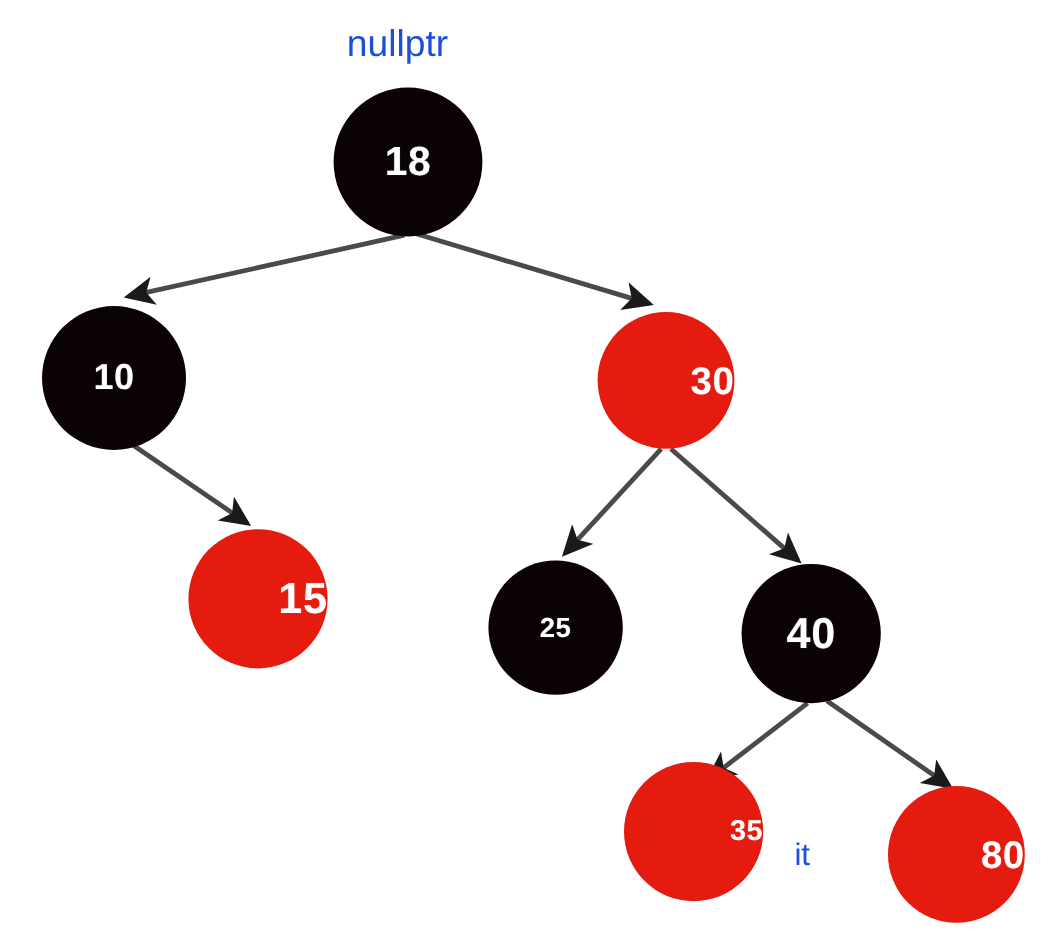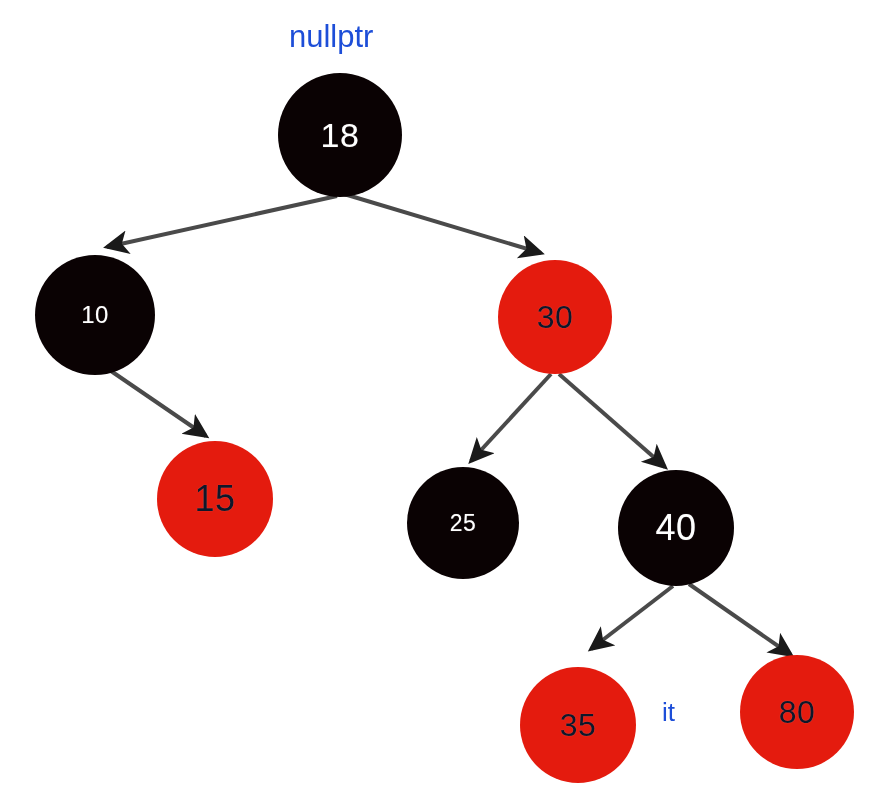--- a/index.html
+++ b/index.html
@@ -33,7 +33,7 @@
     align-items: center;
     justify-content: center;
     box-sizing: border-box;
-    font-weight: normal;
+    font-weight: bold;
     line-height: 1;
     -webkit-font-smoothing: antialiased;
   }

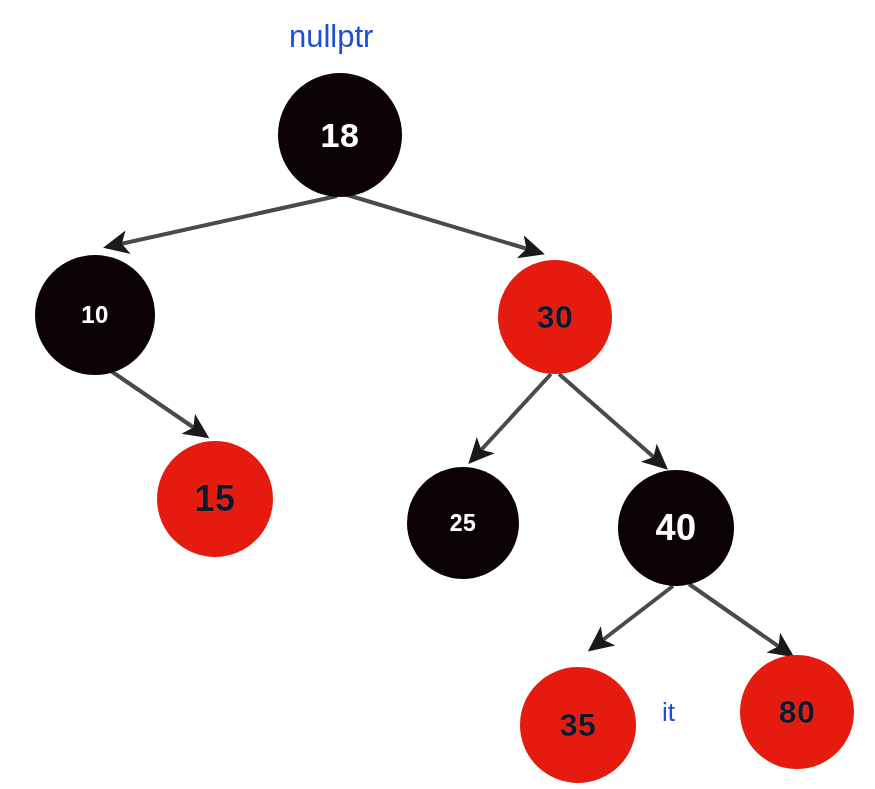--- a/index.html
+++ b/index.html
@@ -90,7 +90,7 @@
       <div class="tree-node node-black" style="left: 278px; top: 73px; width: 124px; height: 124px; font-size: 34px;">
         <span class="node-label">18</span>
       </div>
-      <div class="tree-node node-black" style="left: 35px; top: 255px; width: 120px; height: 120px; font-size: 24px;">
+      <div class="tree-node node-black" style="left: 35px; top: 255px; width: 120px; height: 120px; font-size: 30px;">
         <span class="node-label">10</span>
       </div>
       <div class="tree-node node-red" style="left: 498px; top: 260px; width: 114px; height: 114px; font-size: 32px;">

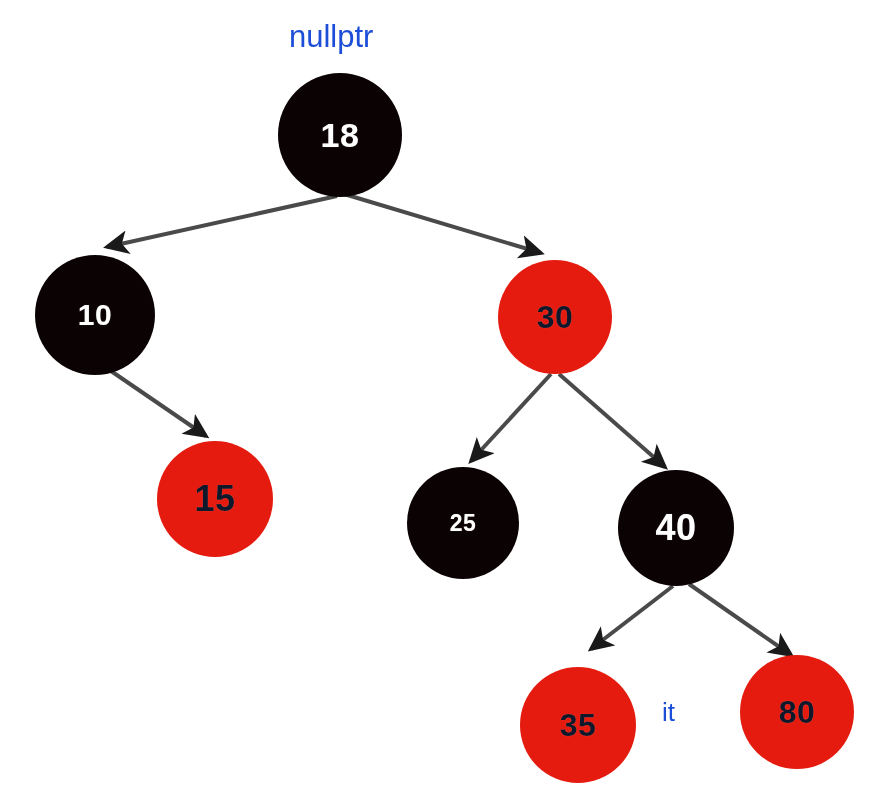--- a/index.html
+++ b/index.html
@@ -48,7 +48,8 @@
   }
   .node-red {
     background: #e41b0e;
-    color: #0f172a;
+    color: #ffffff;
+    justify-content: flex-end;
   }
   .annotation {
     position: absolute;

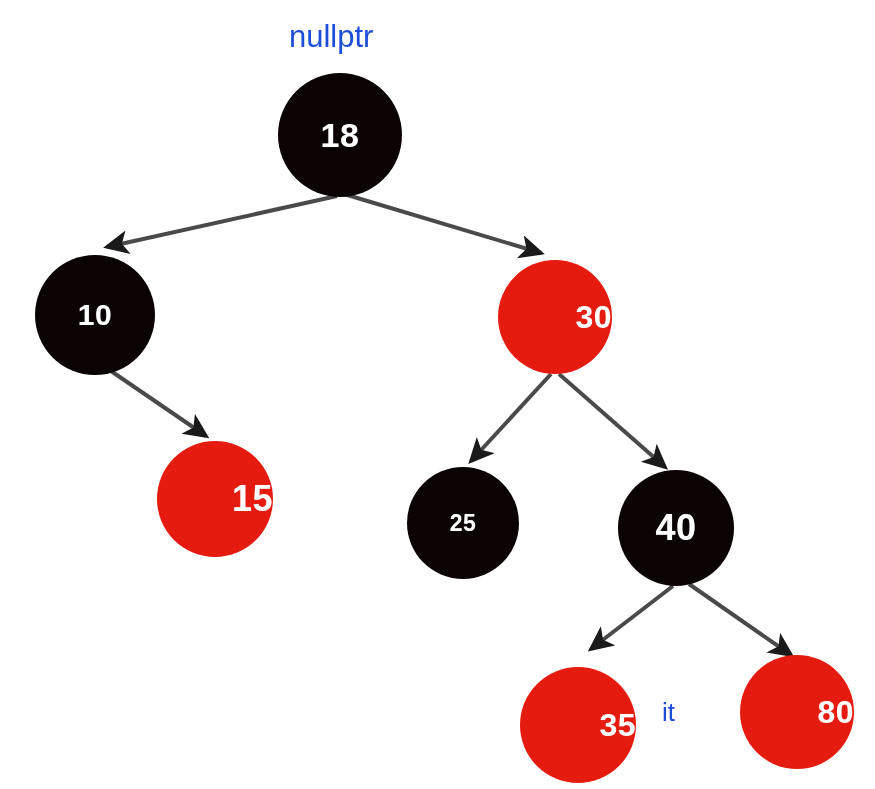--- a/index.html
+++ b/index.html
@@ -106,7 +106,7 @@
       <div class="tree-node node-black" style="left: 618px; top: 470px; width: 116px; height: 116px; font-size: 36px;">
         <span class="node-label">40</span>
       </div>
-      <div class="tree-node node-red" style="left: 520px; top: 667px; width: 116px; height: 116px; font-size: 32px;">
+      <div class="tree-node node-red" style="left: 520px; top: 635px; width: 116px; height: 116px; font-size: 24px;">
         <span class="node-label">35</span>
       </div>
       <div class="tree-node node-red" style="left: 740px; top: 655px; width: 114px; height: 114px; font-size: 32px;">

